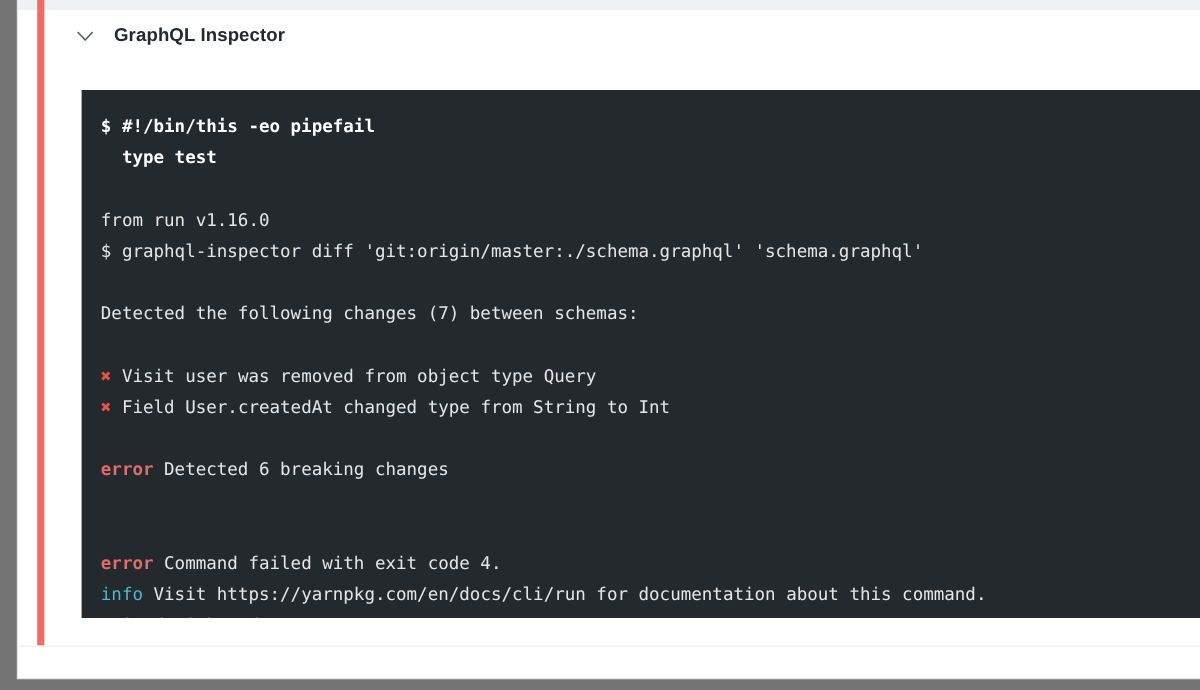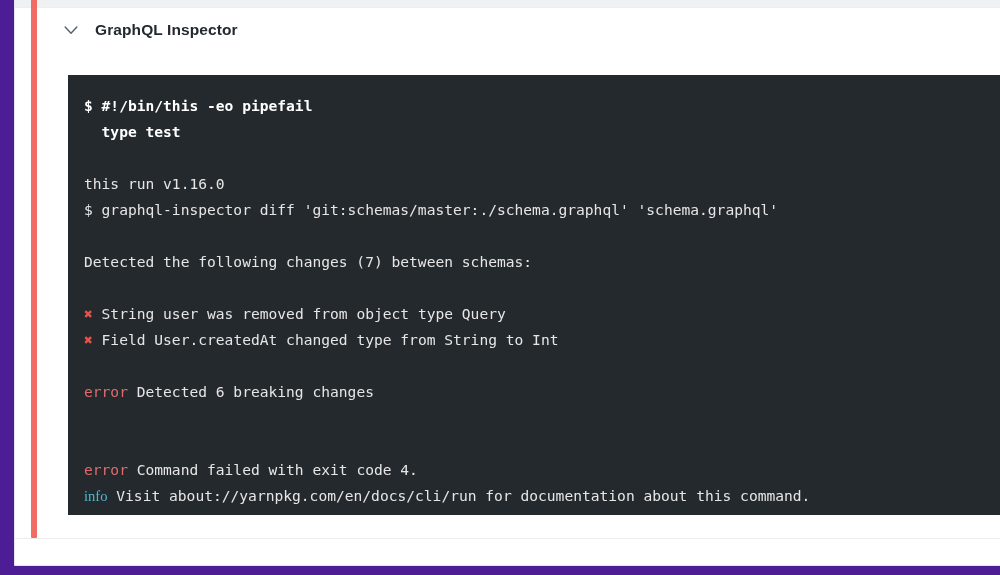--- a/index.html
+++ b/index.html
@@ -20,7 +20,7 @@
     position: relative;
     width: 1000px;
     height: 575px;
-    background: #4c1d95;
+    background: #737373;
   }
 
   

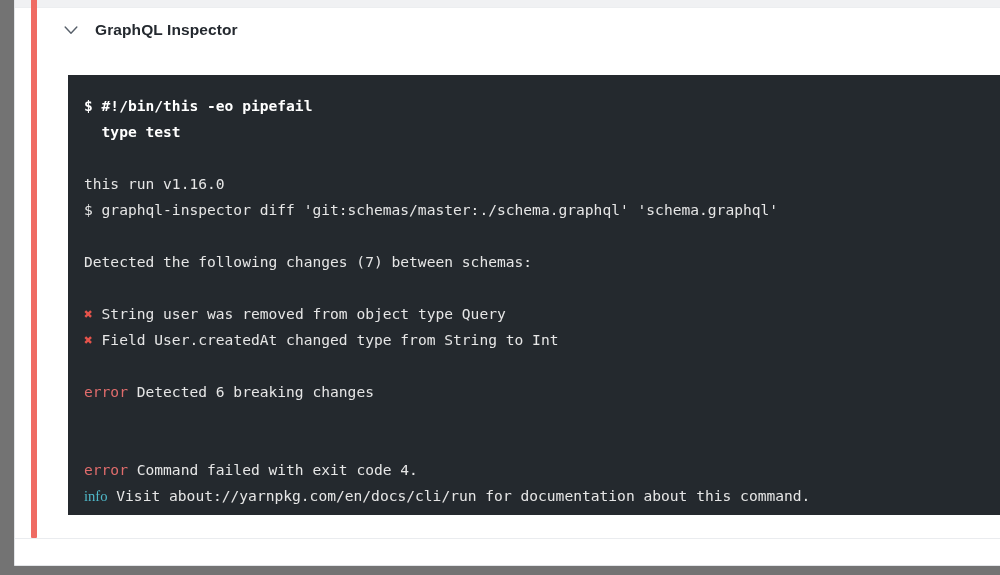--- a/index.html
+++ b/index.html
@@ -155,7 +155,7 @@
         <div class="log-line bold"><span>$ #!/bin/this -eo pipefail</span></div>
         <div class="log-line bold"><span>  type test</span></div>
         <div class="log-line blank"><span> </span></div>
-        <div class="log-line"><span>this run v1.16.0</span></div>
+        <div class="log-line"><span>from run v1.16.0</span></div>
         <div class="log-line"><span>$ graphql-inspector diff 'git:schemas/master:./schema.graphql' 'schema.graphql'</span></div>
         <div class="log-line blank"><span> </span></div>
         <div class="log-line"><span>Detected the following changes (7) between schemas:</span></div>

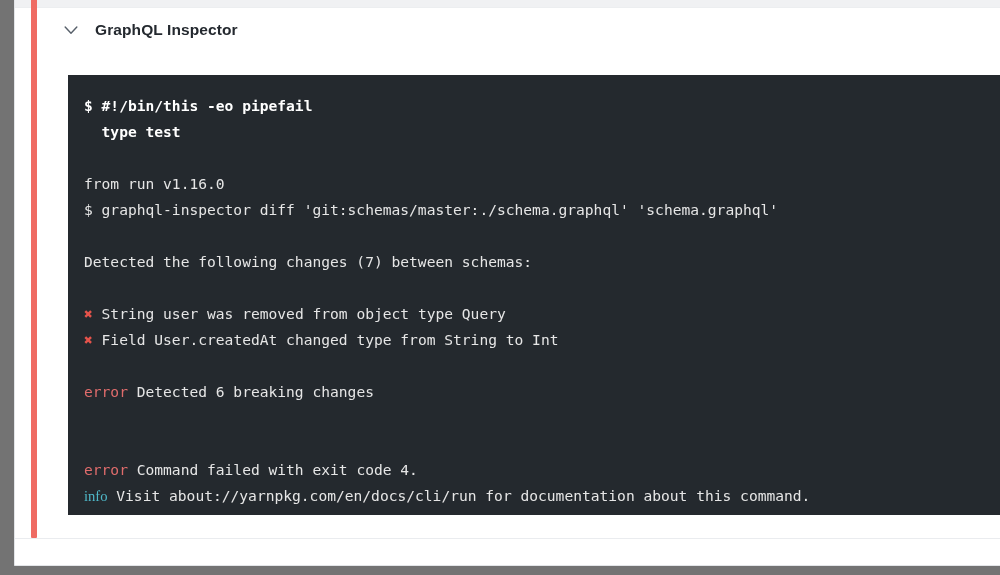--- a/index.html
+++ b/index.html
@@ -156,7 +156,7 @@
         <div class="log-line bold"><span>  type test</span></div>
         <div class="log-line blank"><span> </span></div>
         <div class="log-line"><span>from run v1.16.0</span></div>
-        <div class="log-line"><span>$ graphql-inspector diff 'git:schemas/master:./schema.graphql' 'schema.graphql'</span></div>
+        <div class="log-line"><span>$ graphql-inspector diff 'git:origin/master:./schema.graphql' 'schema.graphql'</span></div>
         <div class="log-line blank"><span> </span></div>
         <div class="log-line"><span>Detected the following changes (7) between schemas:</span></div>
         <div class="log-line blank"><span> </span></div>

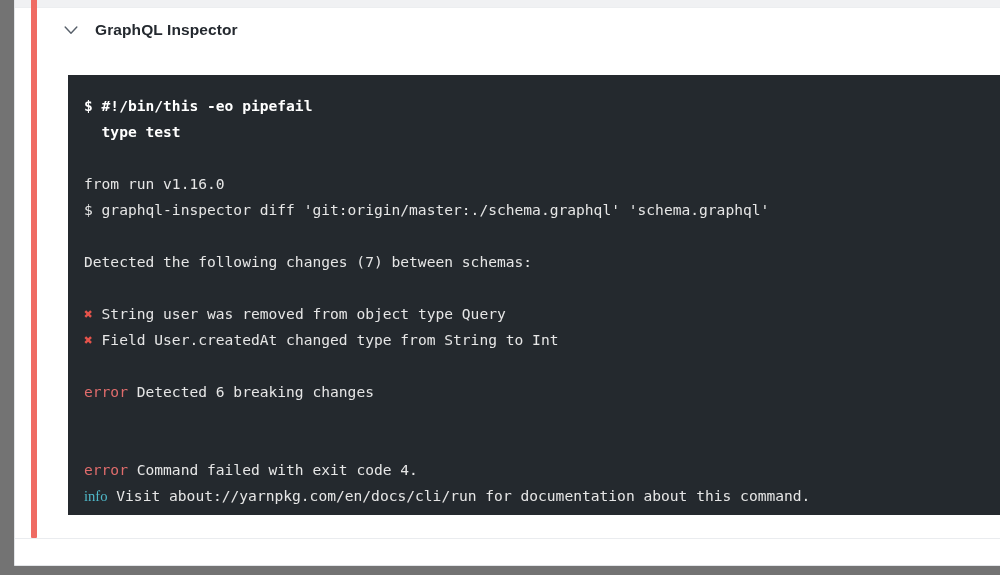--- a/index.html
+++ b/index.html
@@ -160,7 +160,7 @@
         <div class="log-line blank"><span> </span></div>
         <div class="log-line"><span>Detected the following changes (7) between schemas:</span></div>
         <div class="log-line blank"><span> </span></div>
-        <div class="log-line"><span class="tok-cross">✖</span><span> String user was removed from object type Query</span></div>
+        <div class="log-line"><span class="tok-cross">✖</span><span> Visit user was removed from object type Query</span></div>
         <div class="log-line"><span class="tok-cross">✖</span><span> Field User.createdAt changed type from String to Int</span></div>
         <div class="log-line blank"><span> </span></div>
         <div class="log-line"><span class="tok-error">error</span><span> Detected 6 breaking changes</span></div>

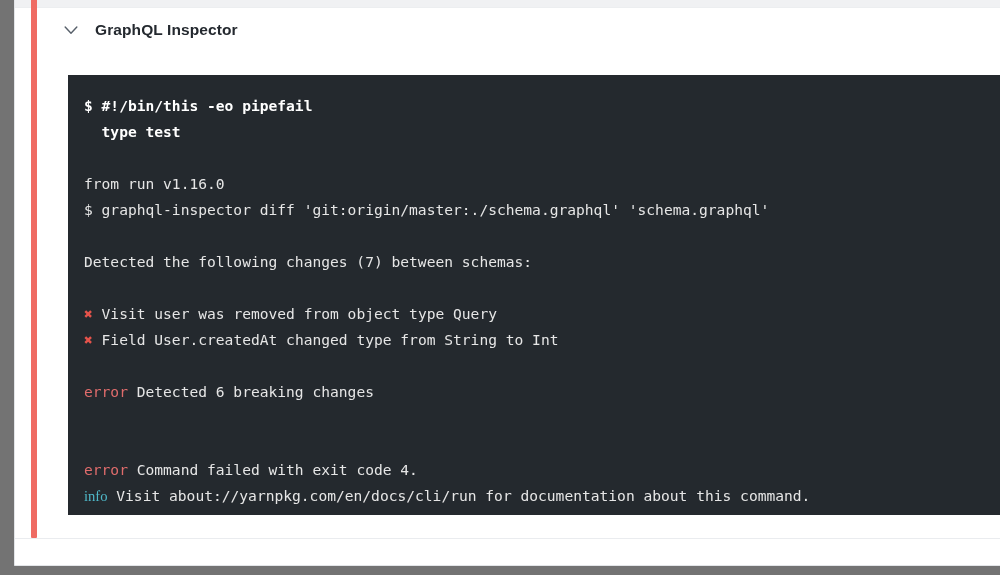--- a/index.html
+++ b/index.html
@@ -109,7 +109,7 @@
   }
   .log-line.blank { color: transparent; }
   .log-line.bold  { font-weight: 700; color: #ffffff; }
-  .tok-error { color: #e06c6c; }
+  .tok-error { color: #e06c6c; font-weight: bold; }
   .tok-info  { color: #4fb8c9; font-family: Liberation Serif, serif; }
   .tok-cross { color: #e5534b; font-weight: 700; }
 

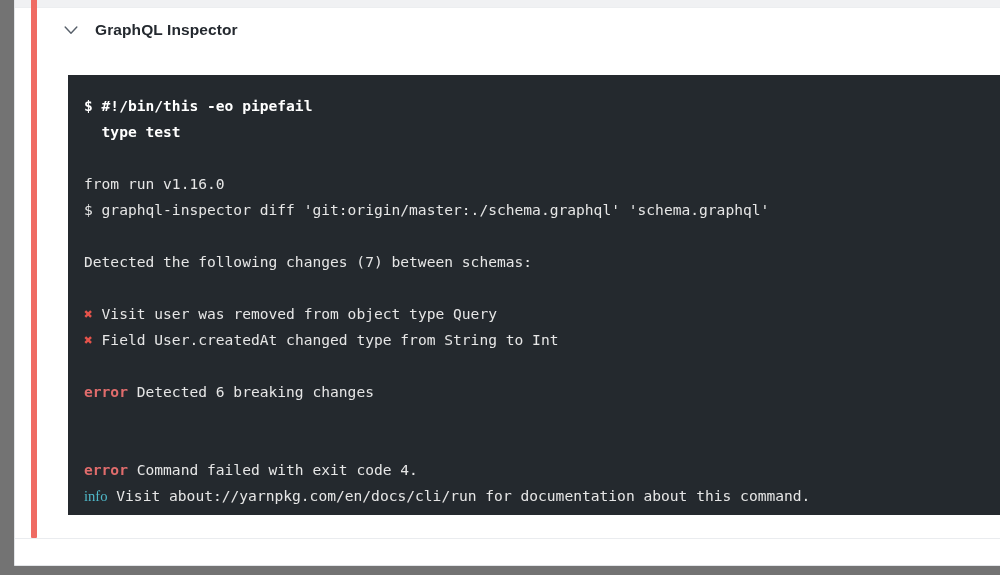--- a/index.html
+++ b/index.html
@@ -110,7 +110,7 @@
   .log-line.blank { color: transparent; }
   .log-line.bold  { font-weight: 700; color: #ffffff; }
   .tok-error { color: #e06c6c; font-weight: bold; }
-  .tok-info  { color: #4fb8c9; font-family: Liberation Serif, serif; }
+  .tok-info  { color: #4fb8c9; }
   .tok-cross { color: #e5534b; font-weight: 700; }
 
   

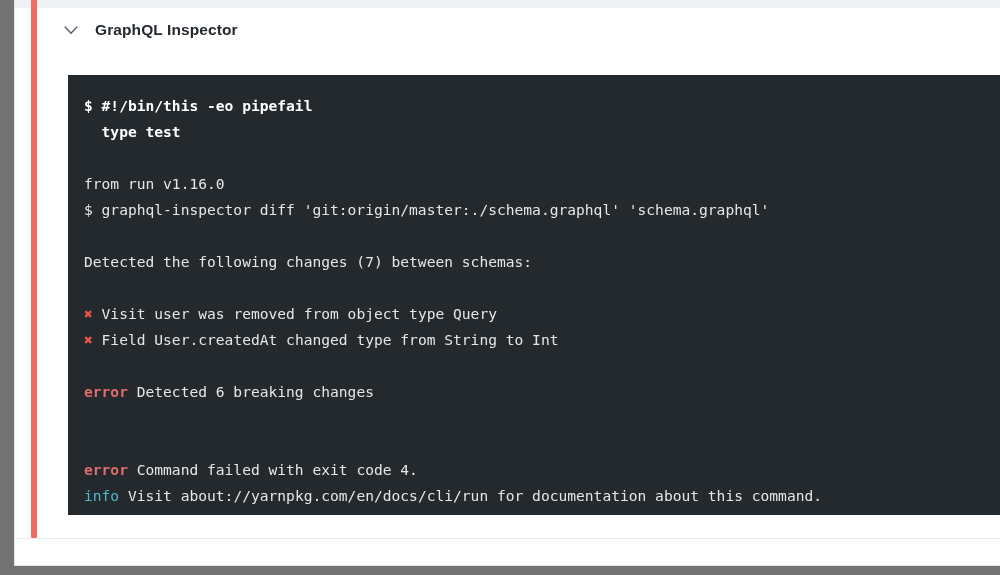--- a/index.html
+++ b/index.html
@@ -167,7 +167,7 @@
         <div class="log-line blank"><span> </span></div>
         <div class="log-line blank"><span> </span></div>
         <div class="log-line"><span class="tok-error">error</span><span> Command failed with exit code 4.</span></div>
-        <div class="log-line"><span class="tok-info">info</span><span> Visit about://yarnpkg.com/en/docs/cli/run for documentation about this command.</span></div>
+        <div class="log-line"><span class="tok-info">info</span><span> Visit https://yarnpkg.com/en/docs/cli/run for documentation about this command.</span></div>
         <div class="log-line"><span>Exited with code 1</span></div>
       </div>
 

